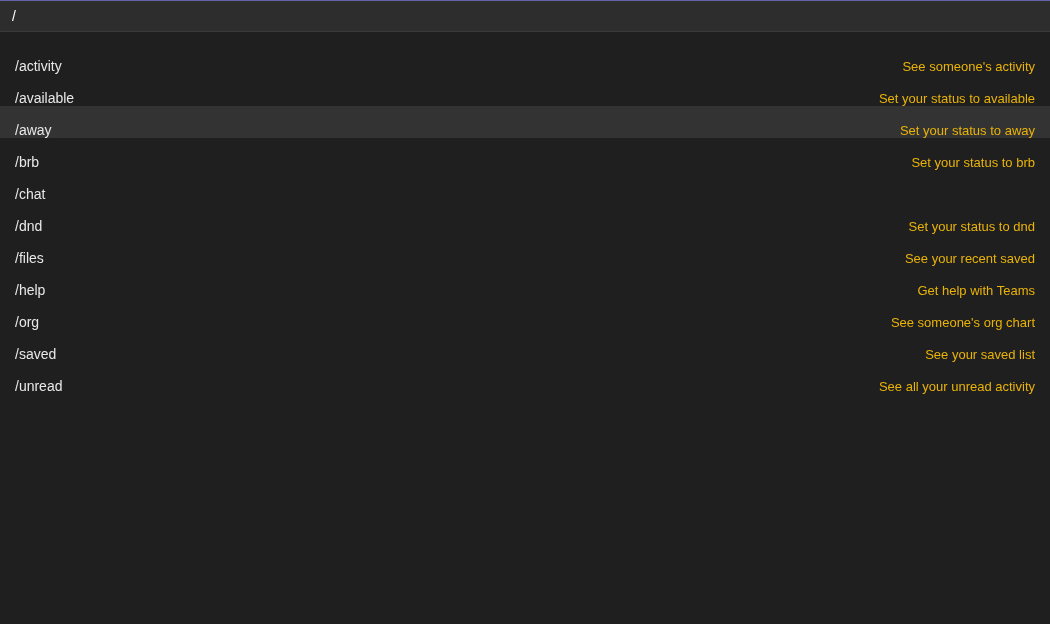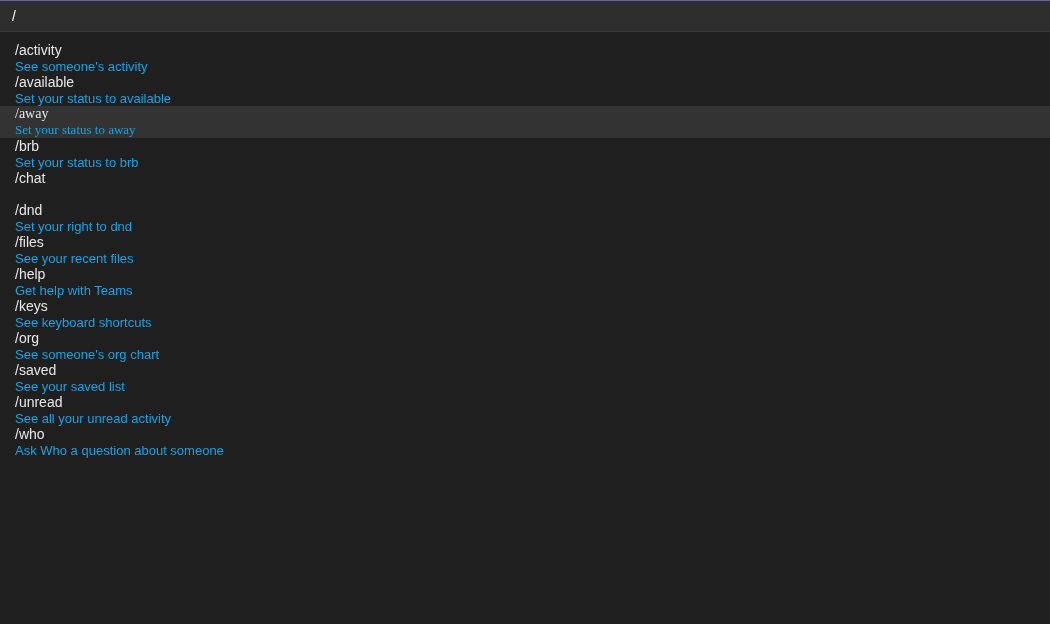--- a/index.html
+++ b/index.html
@@ -39,11 +39,10 @@
     .command-item {
       height: 32px;
       display: flex;
-      align-items: flex-start;
+      align-items: flex-end;
       justify-content: space-between;
       padding: 0 15px;
       cursor: pointer;
-      flex-direction: column;
     }
     .command-item.highlighted {
       background: #333333;

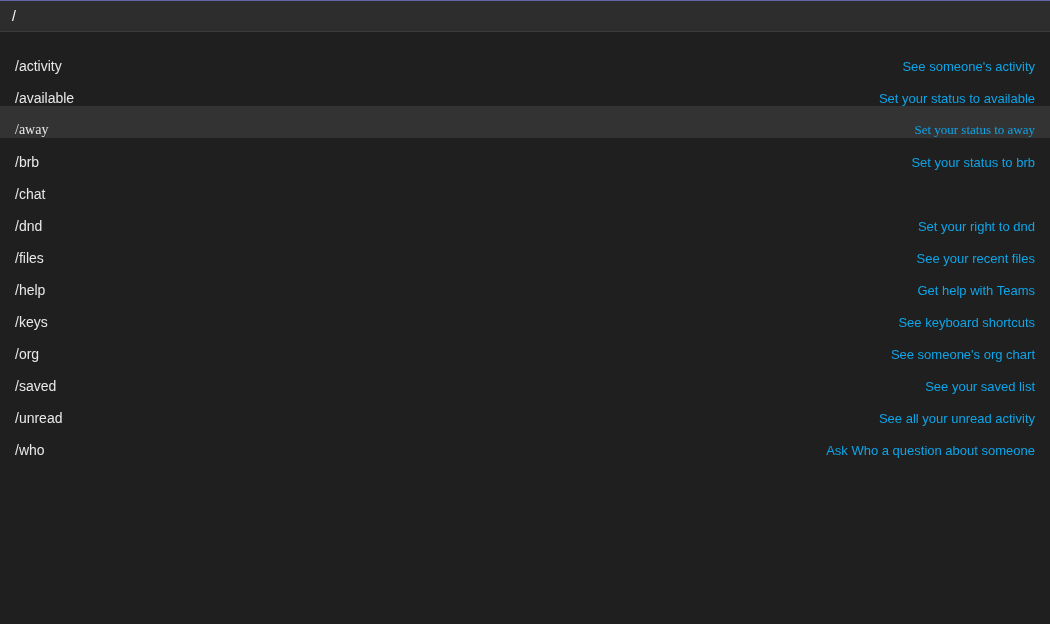--- a/index.html
+++ b/index.html
@@ -53,7 +53,7 @@
       font-size: 14px;
     }
     .command-desc {
-      color: #0ea5e9;
+      color: #eab308;
       font-size: 13px;
     }
   </style>

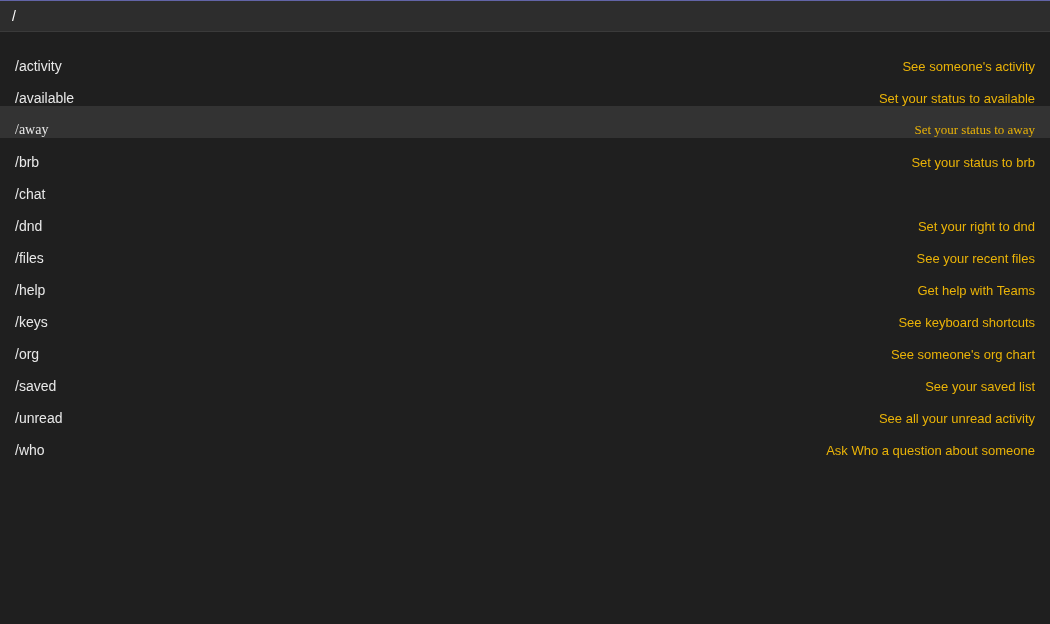--- a/index.html
+++ b/index.html
@@ -46,7 +46,6 @@
     }
     .command-item.highlighted {
       background: #333333;
-      font-family: Liberation Serif, serif;
     }
     .command-name {
       color: #e8e8e8;

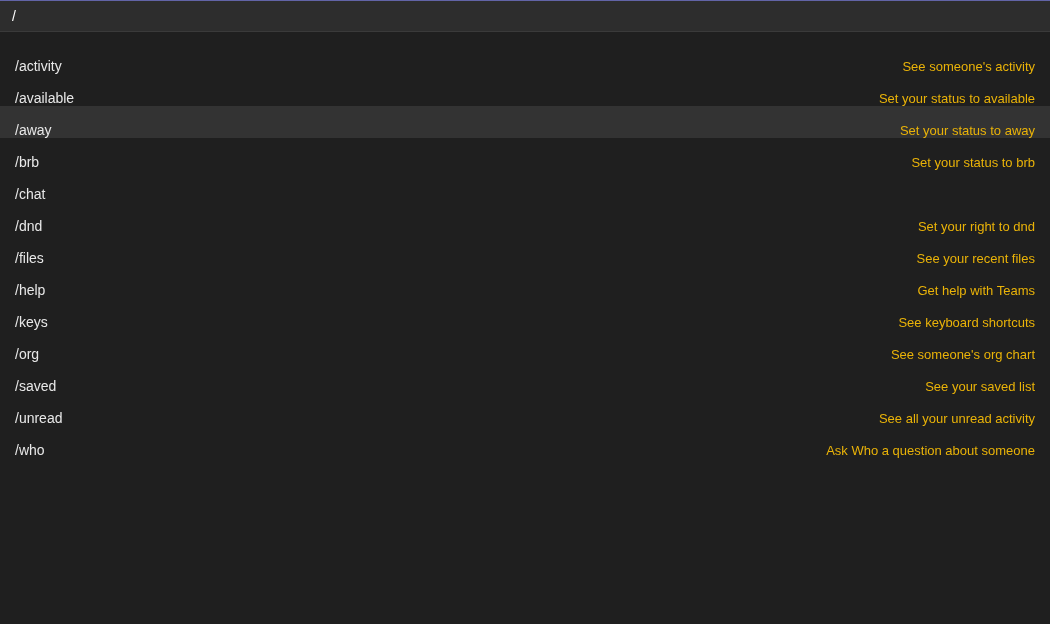--- a/index.html
+++ b/index.html
@@ -85,7 +85,7 @@
     </div>
     <div class="command-item">
       <span class="command-name">/dnd</span>
-      <span class="command-desc">Set your right to dnd</span>
+      <span class="command-desc">Set your status to dnd</span>
     </div>
     <div class="command-item">
       <span class="command-name">/files</span>

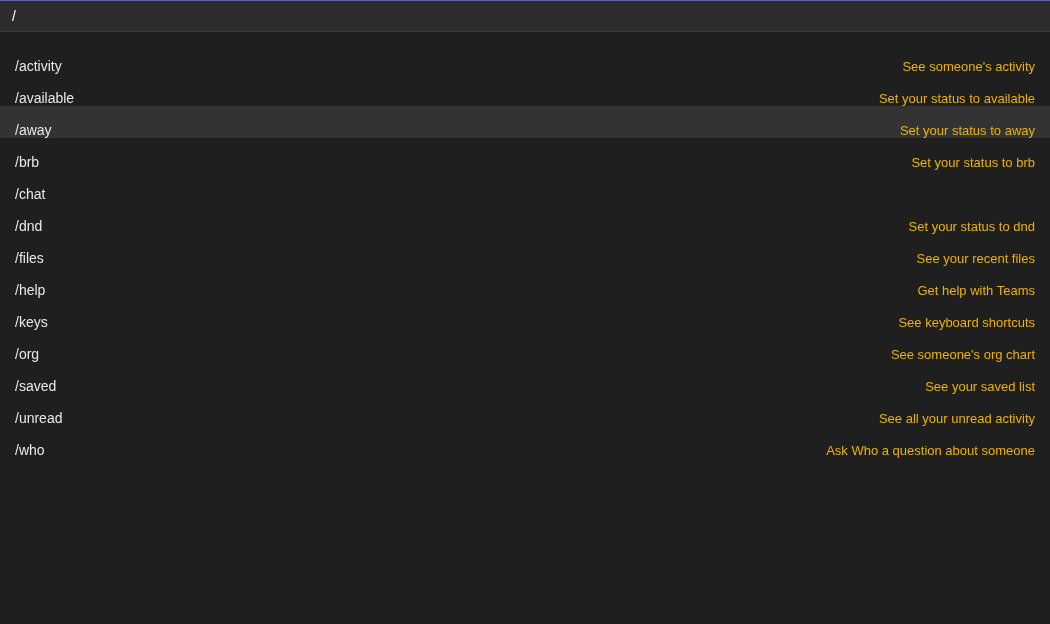--- a/index.html
+++ b/index.html
@@ -89,7 +89,7 @@
     </div>
     <div class="command-item">
       <span class="command-name">/files</span>
-      <span class="command-desc">See your recent files</span>
+      <span class="command-desc">See your recent saved</span>
     </div>
     <div class="command-item">
       <span class="command-name">/help</span>

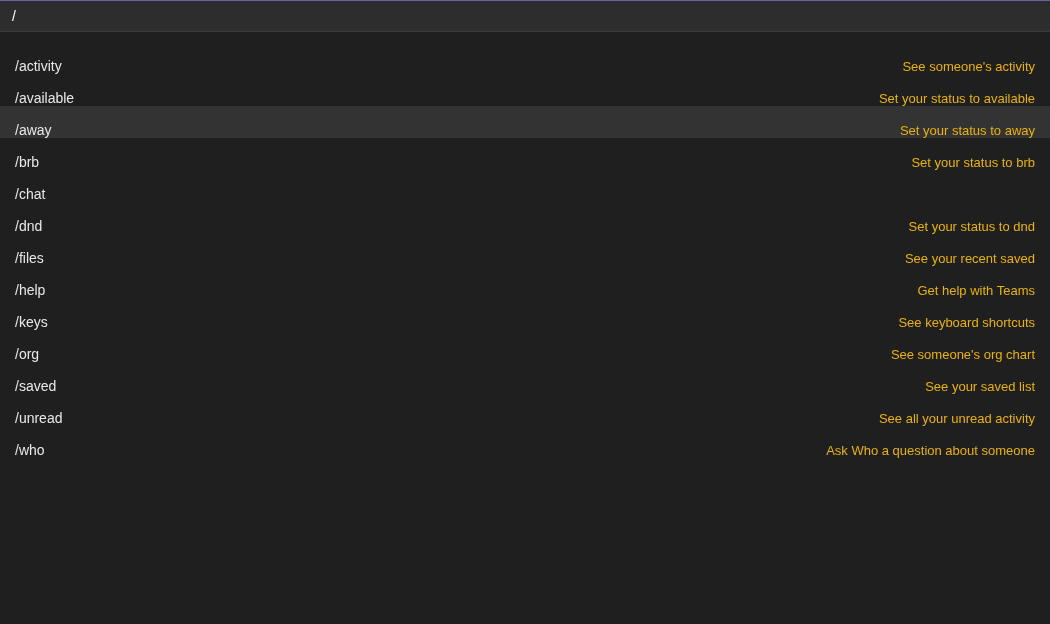--- a/index.html
+++ b/index.html
@@ -96,10 +96,6 @@
       <span class="command-desc">Get help with Teams</span>
     </div>
     <div class="command-item">
-      <span class="command-name">/keys</span>
-      <span class="command-desc">See keyboard shortcuts</span>
-    </div>
-    <div class="command-item">
       <span class="command-name">/org</span>
       <span class="command-desc">See someone's org chart</span>
     </div>

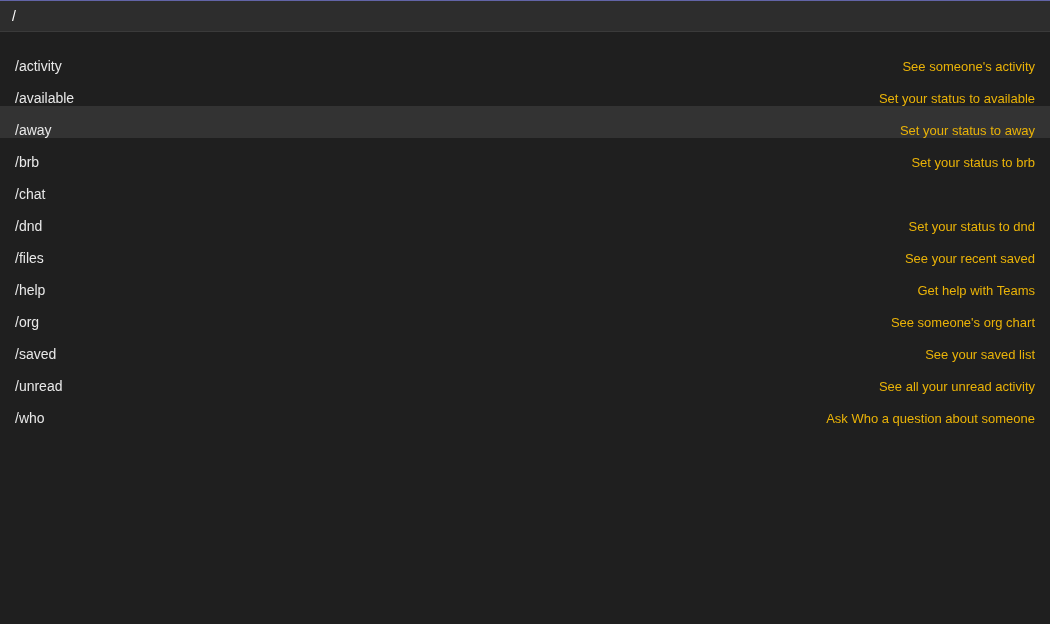--- a/index.html
+++ b/index.html
@@ -107,10 +107,6 @@
       <span class="command-name">/unread</span>
       <span class="command-desc">See all your unread activity</span>
     </div>
-    <div class="command-item">
-      <span class="command-name">/who</span>
-      <span class="command-desc">Ask Who a question about someone</span>
-    </div>
   </div>
 
 </body></html>

